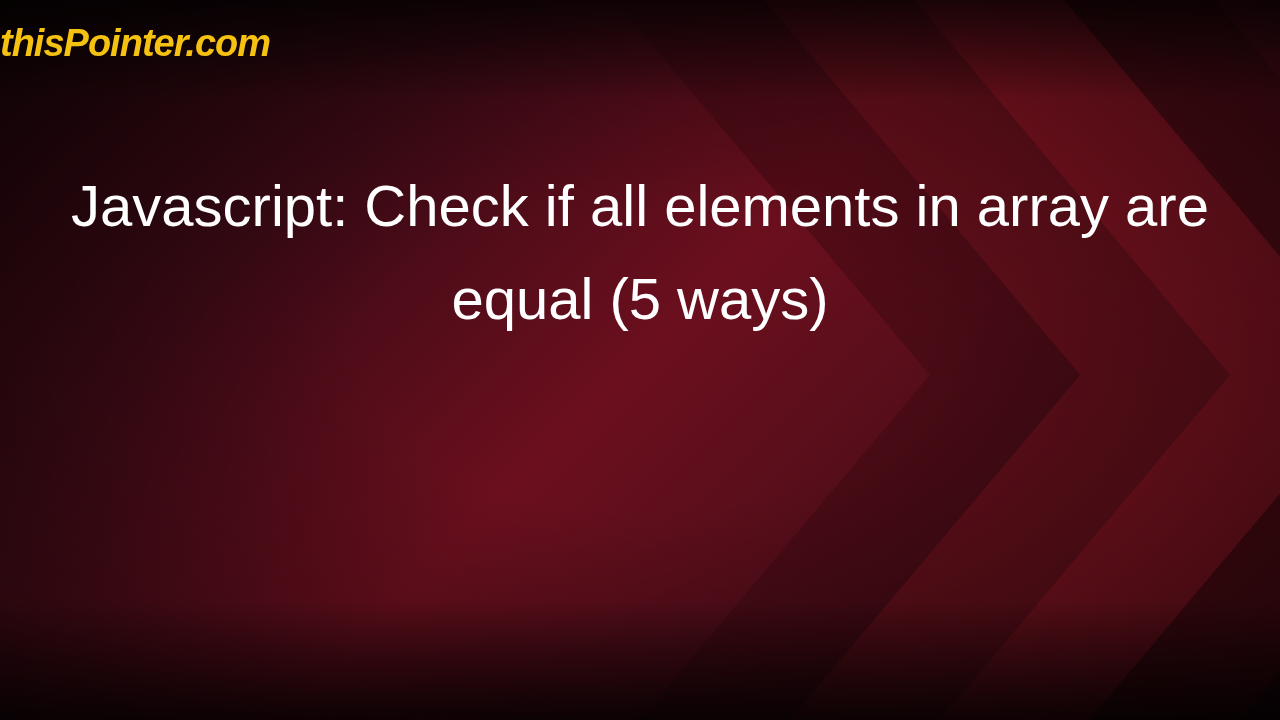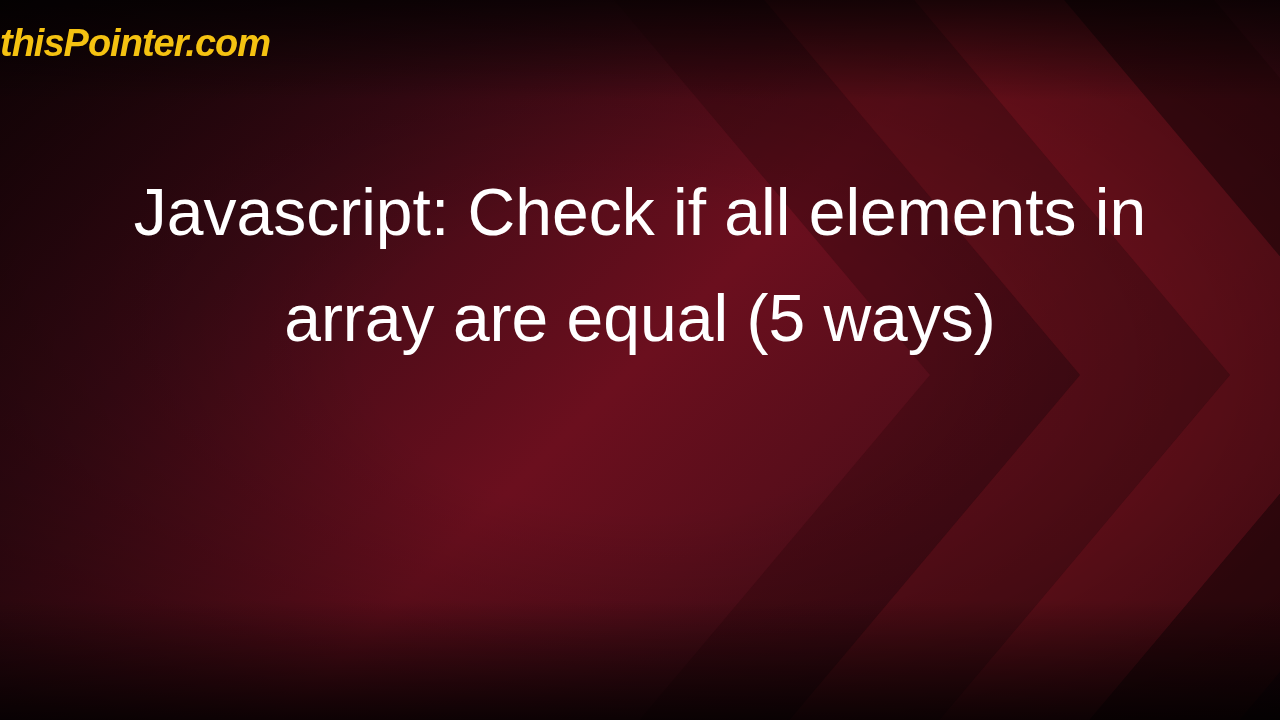--- a/index.html
+++ b/index.html
@@ -88,7 +88,7 @@
     .title {
       margin-top: 95px;
       color: #ffffff;
-      font-size: 66px;
+      font-size: 58px;
       font-weight: 300;
       text-align: center;
       line-height: 1.6;

